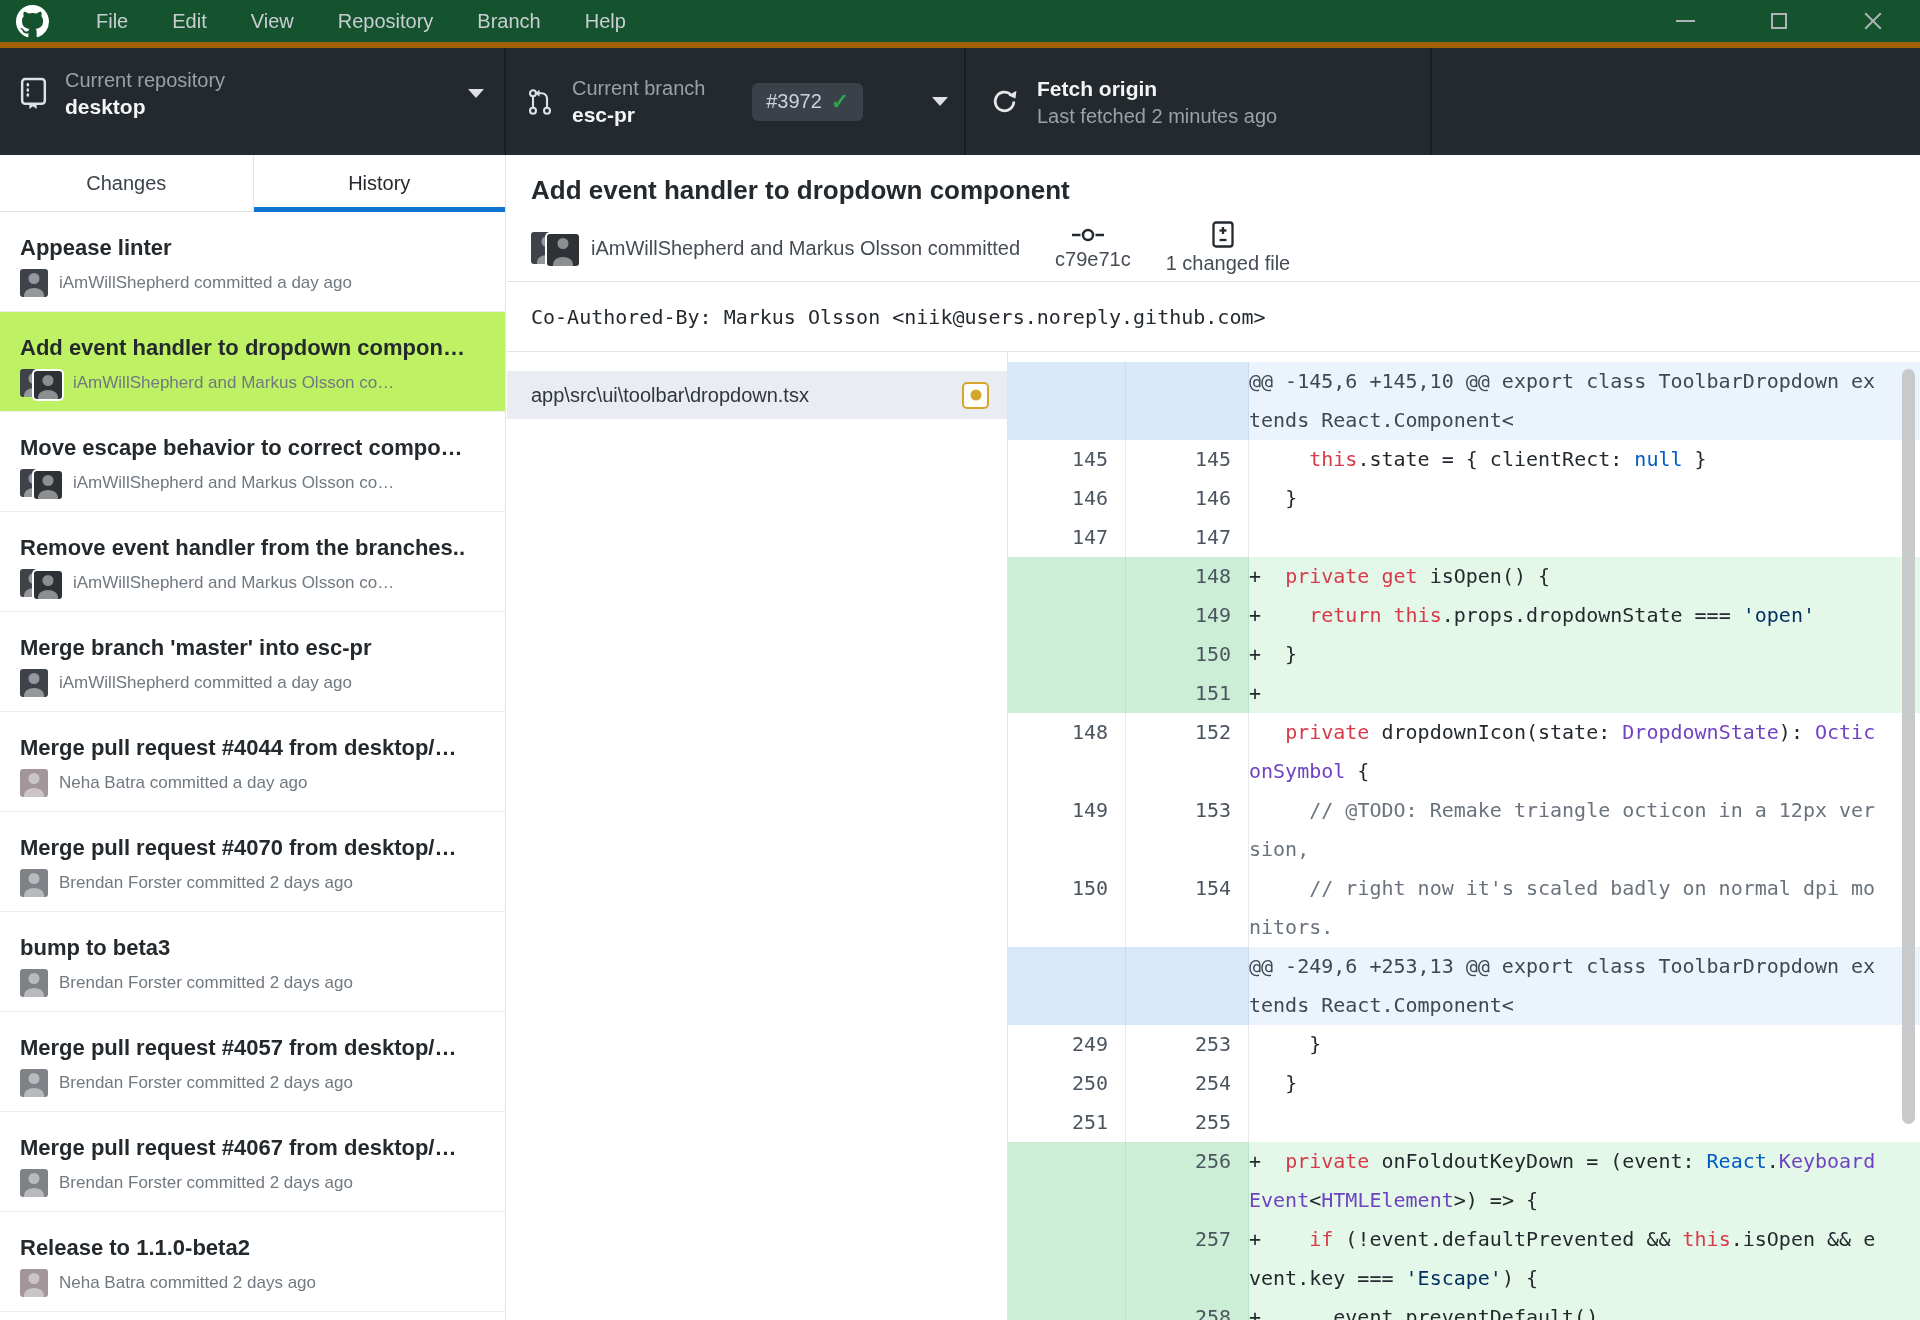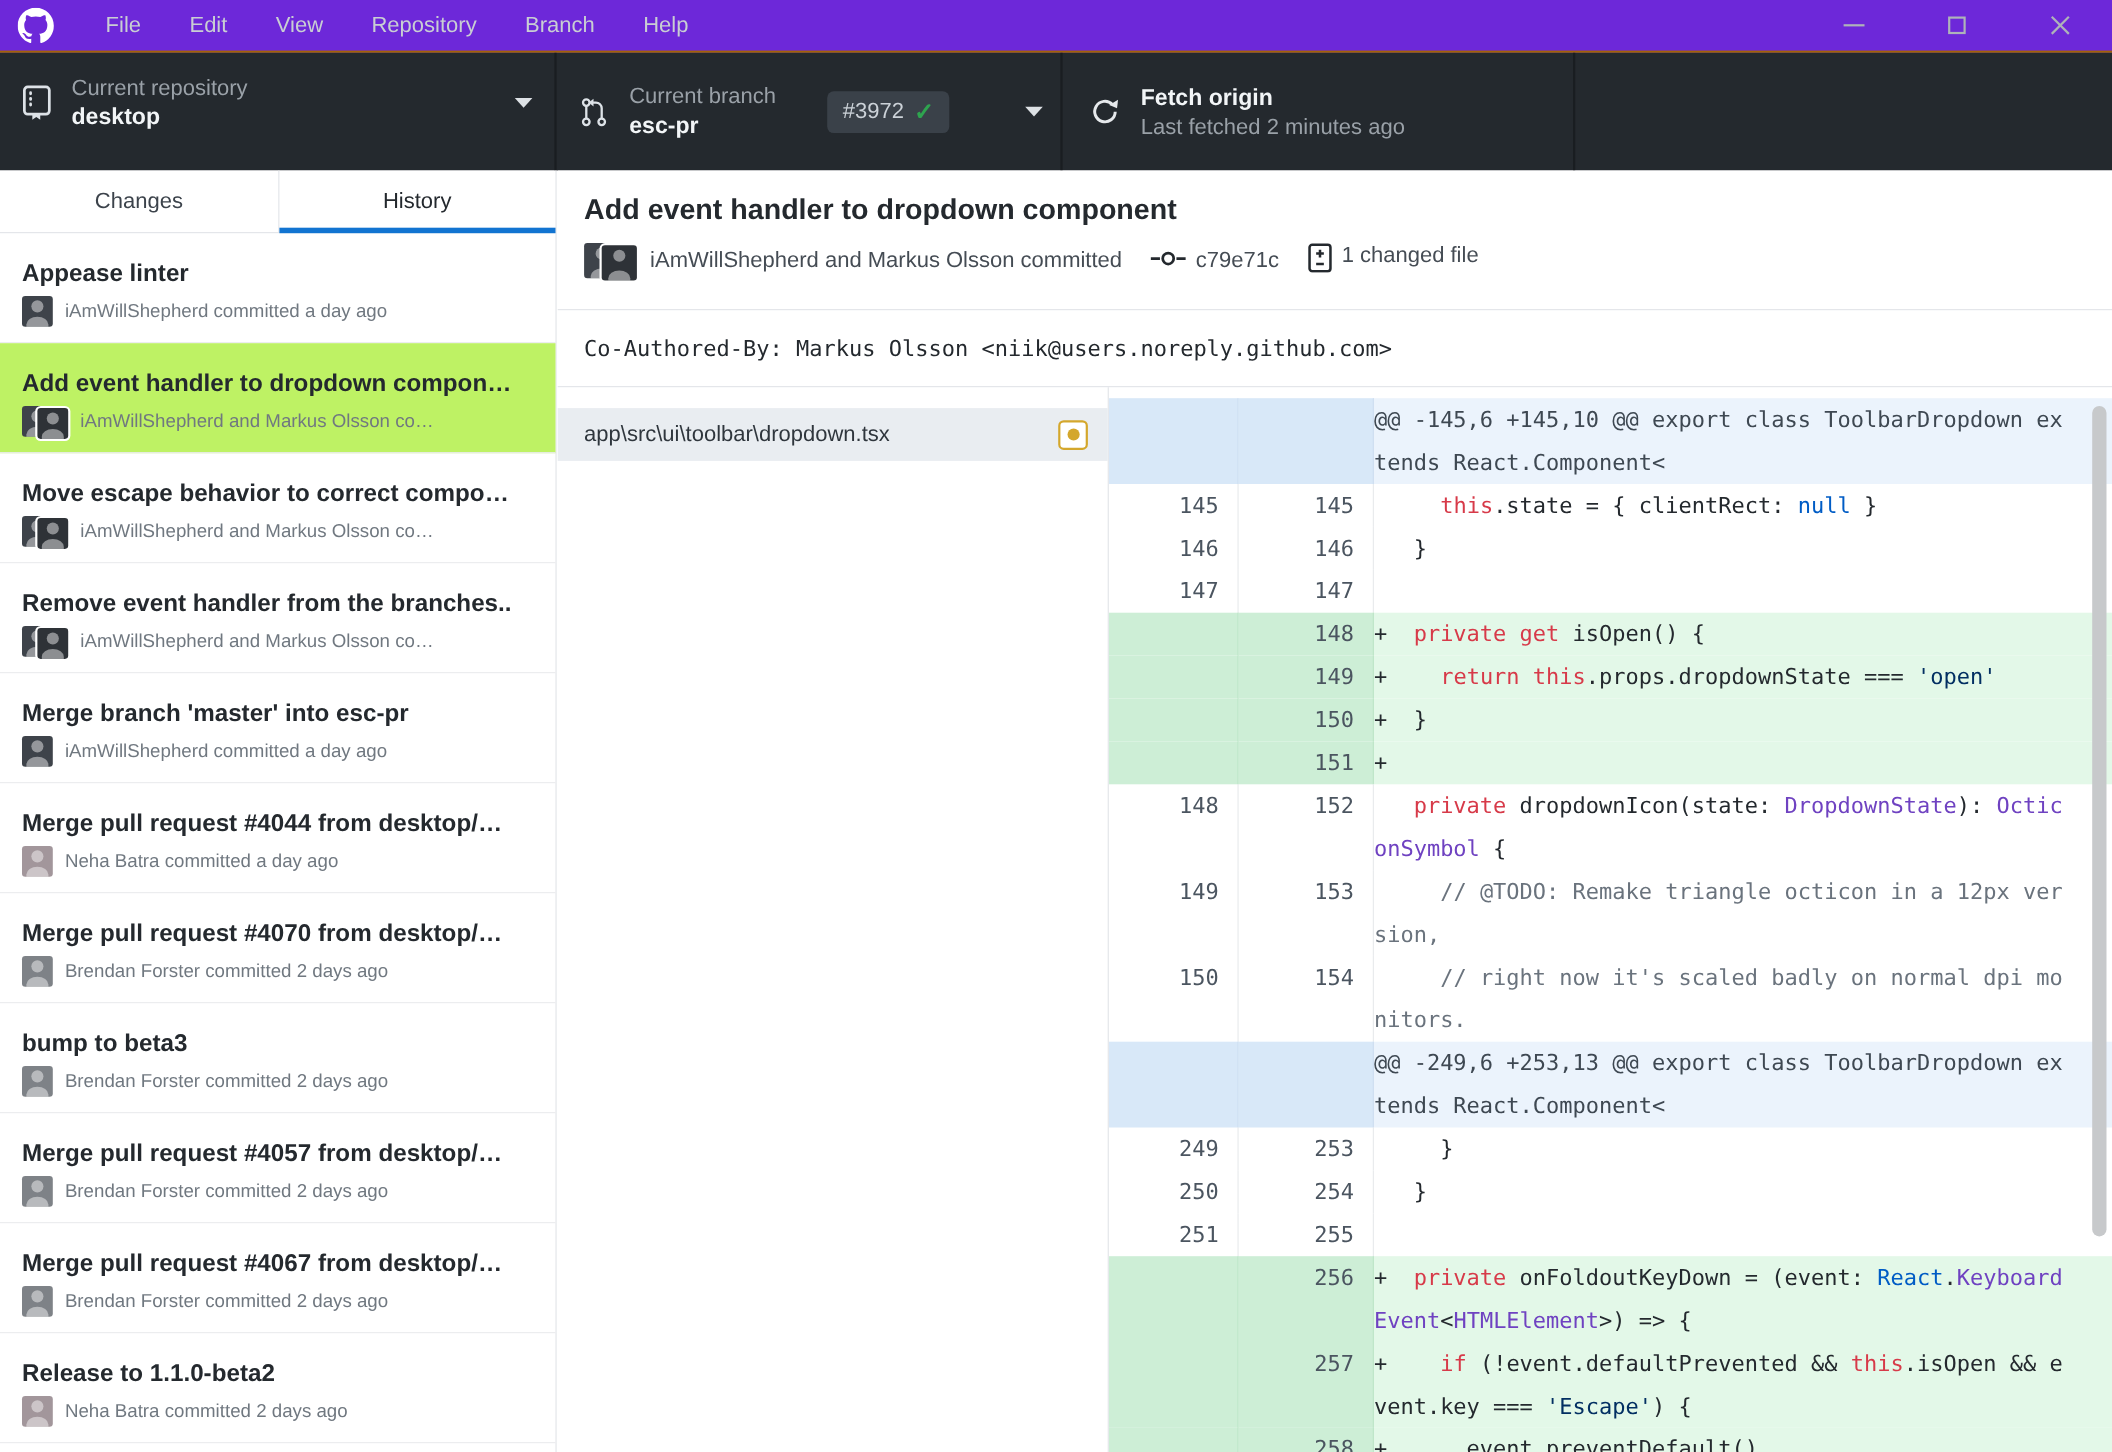--- a/index.html
+++ b/index.html
@@ -8,7 +8,7 @@
 
   
   #menubar { position:absolute; left:0; top:0; width:1920px; height:48px;
-    background:#6d28d9; display:flex; align-items:center; border-bottom:2px solid #a16207; }
+    background:#14532d; display:flex; align-items:center; border-bottom:6px solid #a16207; }
   #logo { width:34px; height:34px; margin:0 24px 0 16px; display:flex; align-items:center; }
   #menu-items { display:flex; height:48px; }
   .menu-item { color:#c9ced3; font-size:20px; padding:0 22px; display:flex; align-items:center; cursor:default; }

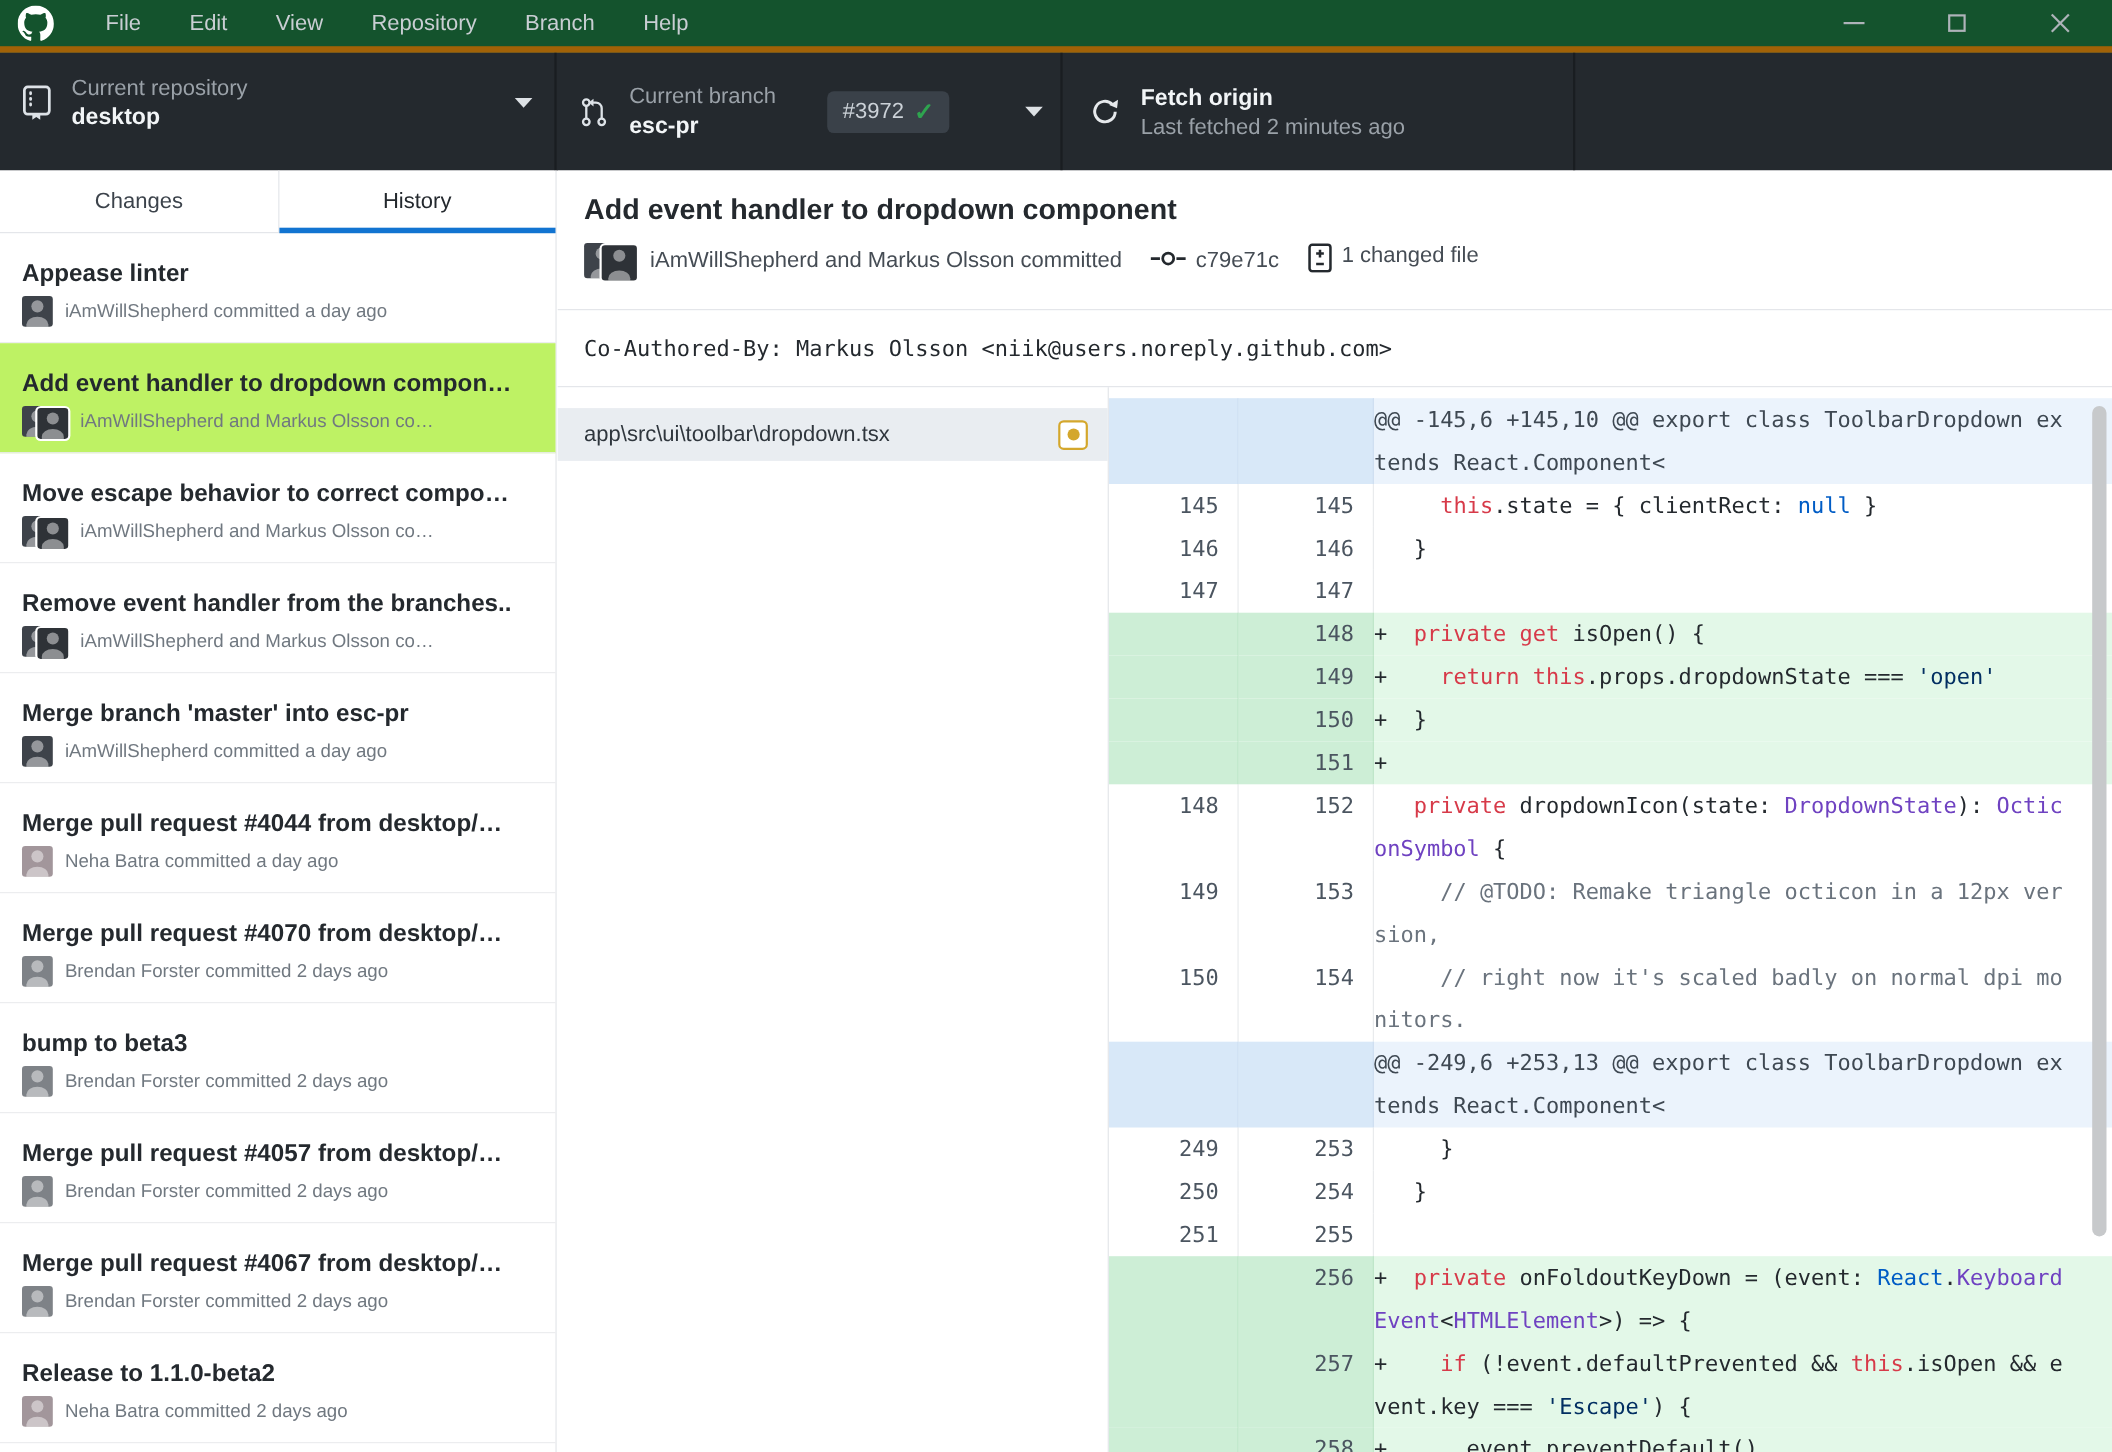--- a/index.html
+++ b/index.html
@@ -84,7 +84,7 @@
   #header-avatars .avatar { width:32px; height:32px; }
   #header-avatars .avatar:nth-child(2) { left:16px; top:2px; box-shadow:0 0 0 2px #fff; }
   #commit-meta { font-size:20px; color:#454c54; margin-left:12px; }
-  .meta-group { display:flex; margin-left:26px; }
+  .meta-group { display:flex; align-items:center; margin-left:26px;flex-direction:column; }
   .meta-group .label { font-size:20px; color:#454c54; margin-left:9px; }
 
   #commit-desc { height:70px; border-bottom:1px solid #e1e4e8; display:flex; align-items:center; padding:0 24px; }

